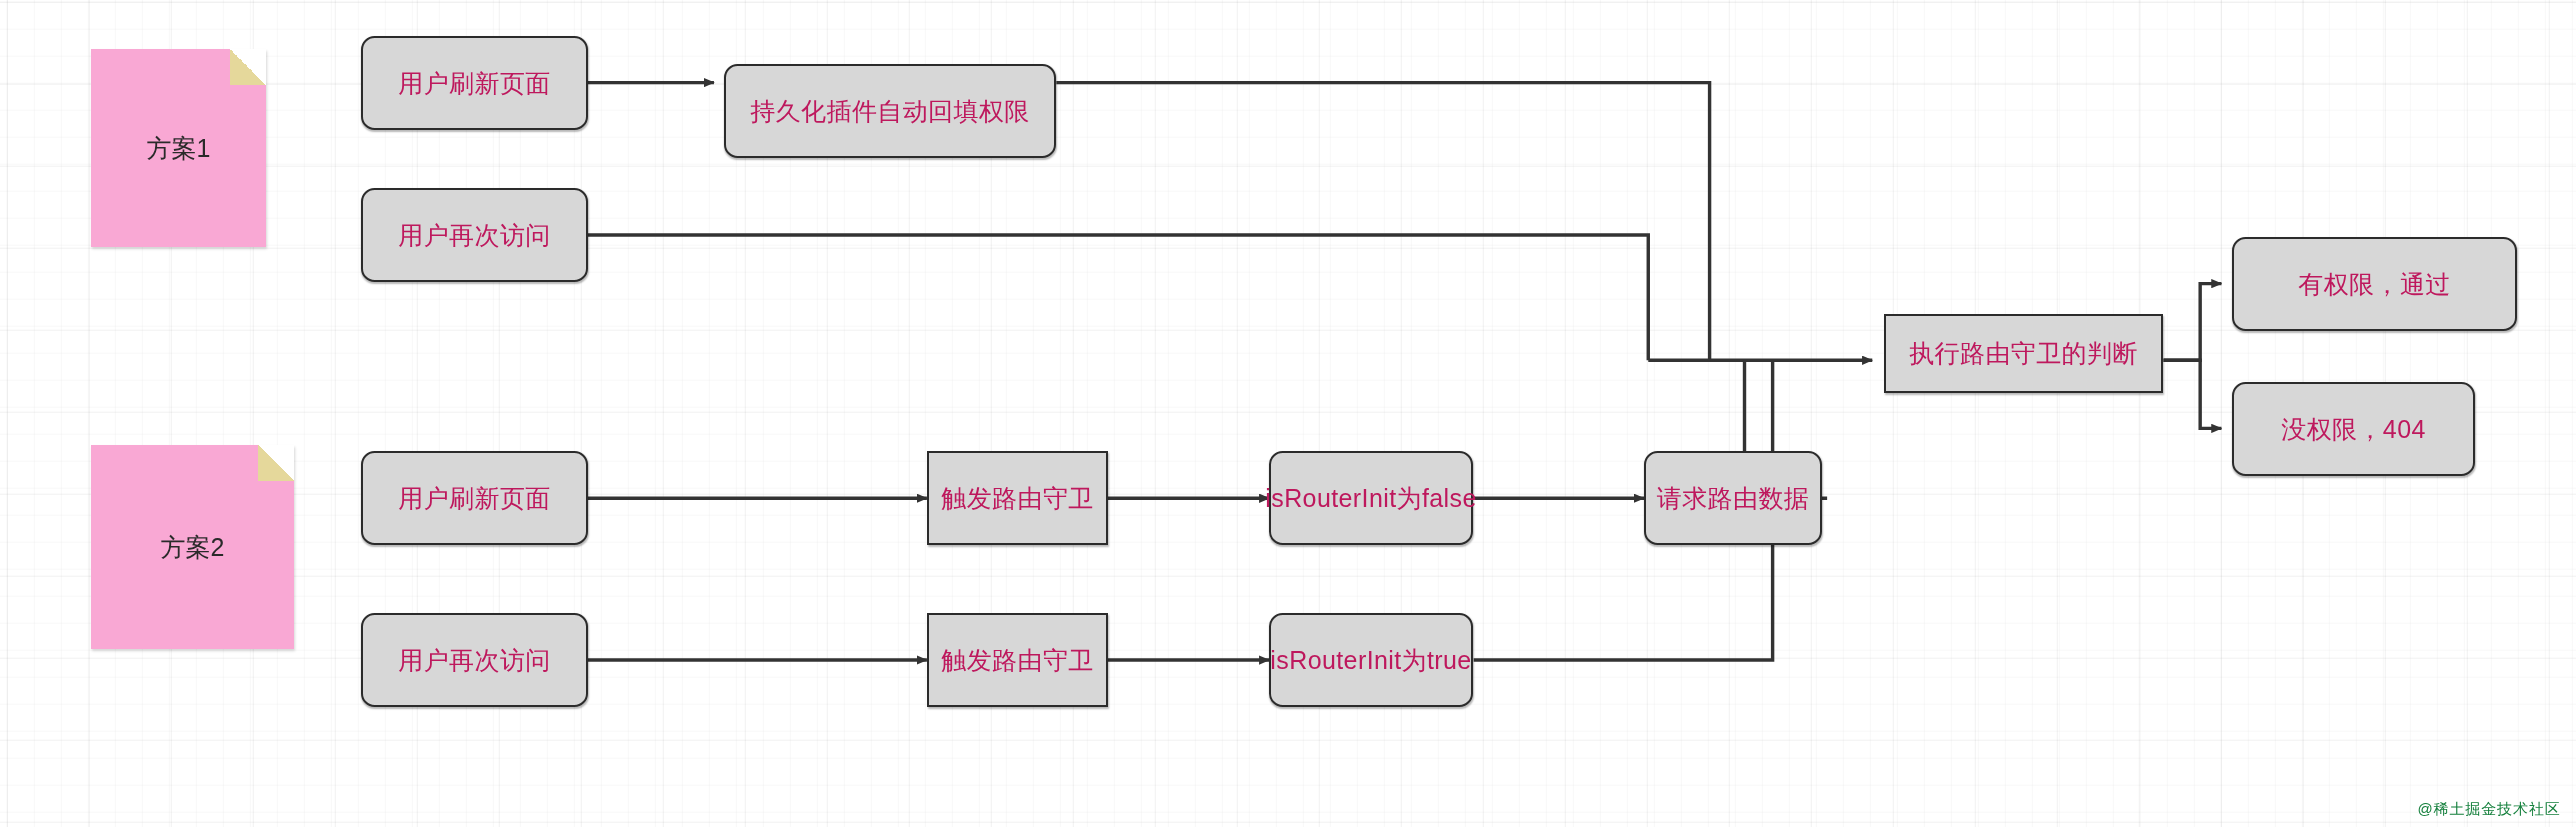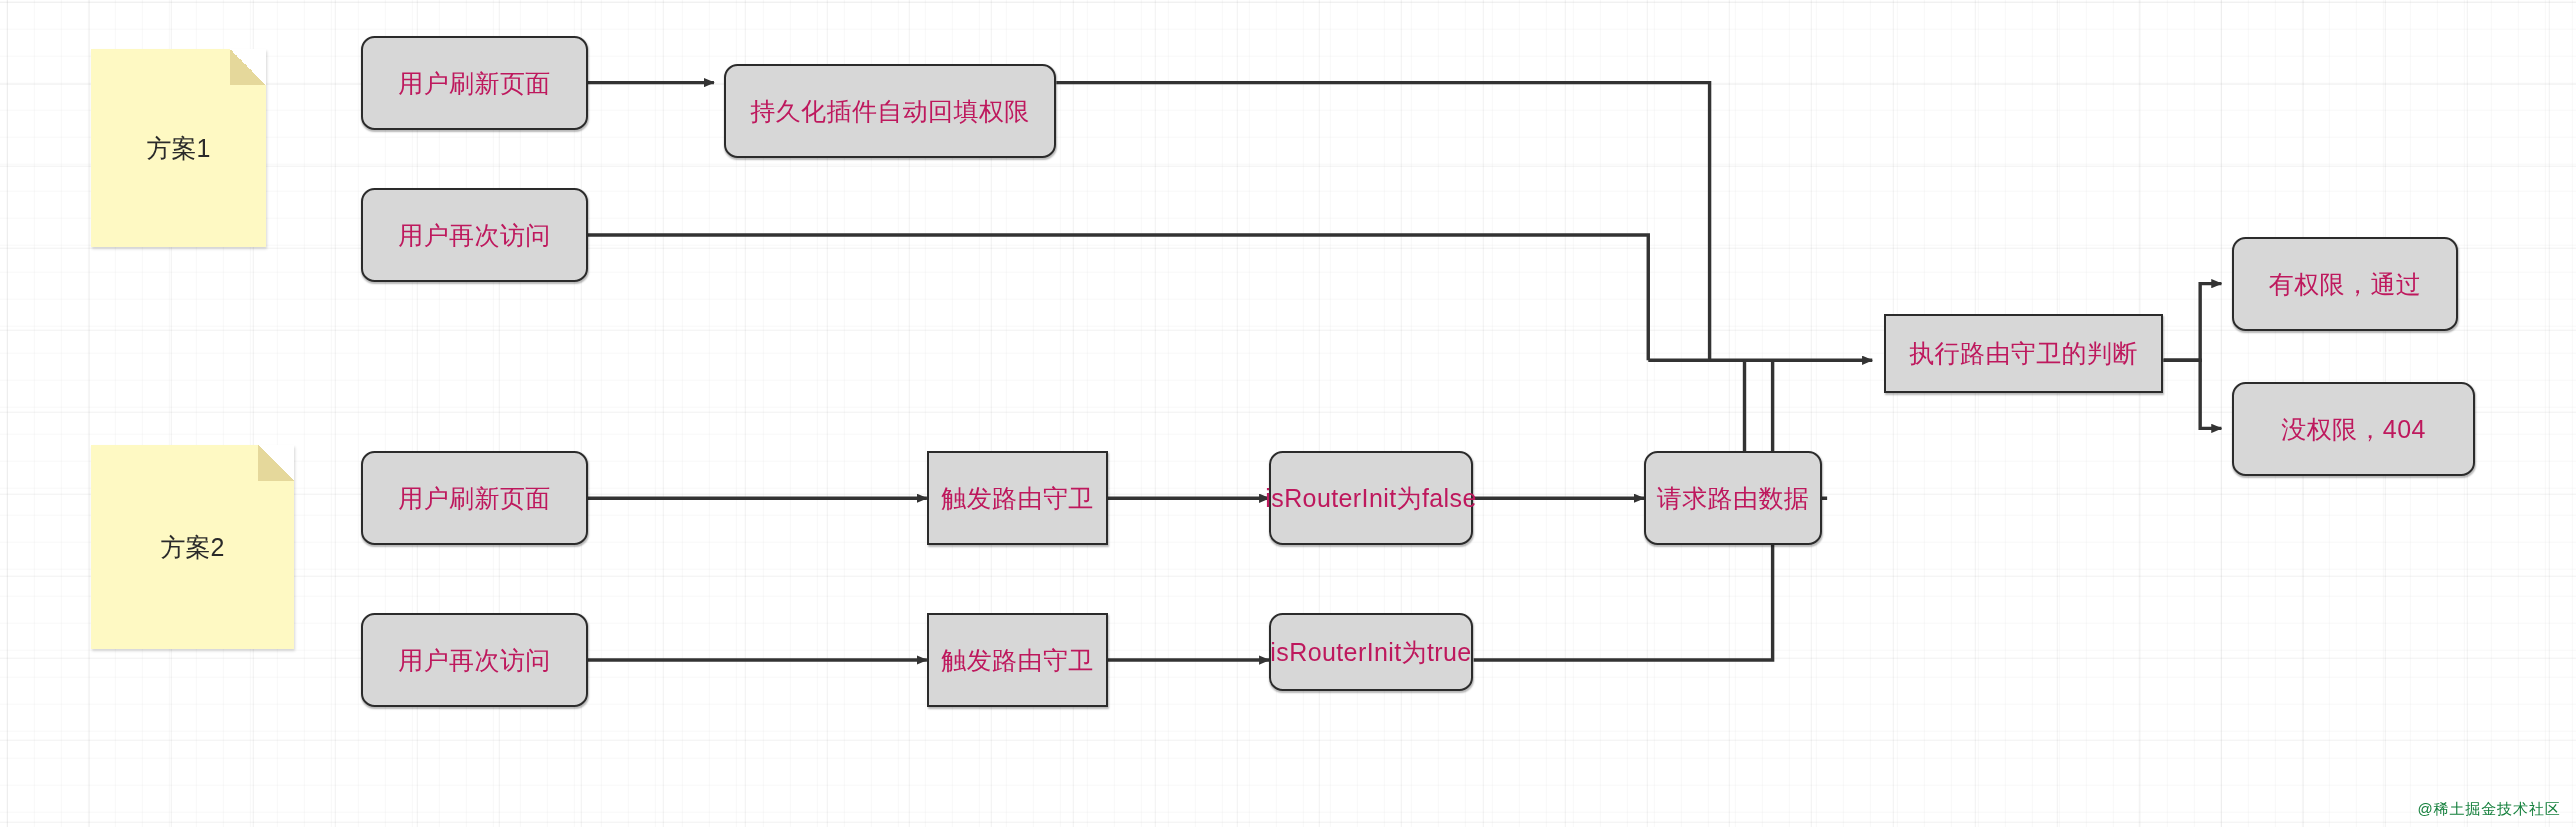--- a/index.html
+++ b/index.html
@@ -49,7 +49,7 @@
   .note {
     position:absolute;
     box-sizing:border-box;
-    background:#fef9c3;
+    background:#f9a8d4;
     display:flex; align-items:center; justify-content:center;
     color:#2a2a2a;
     font-size:25px;

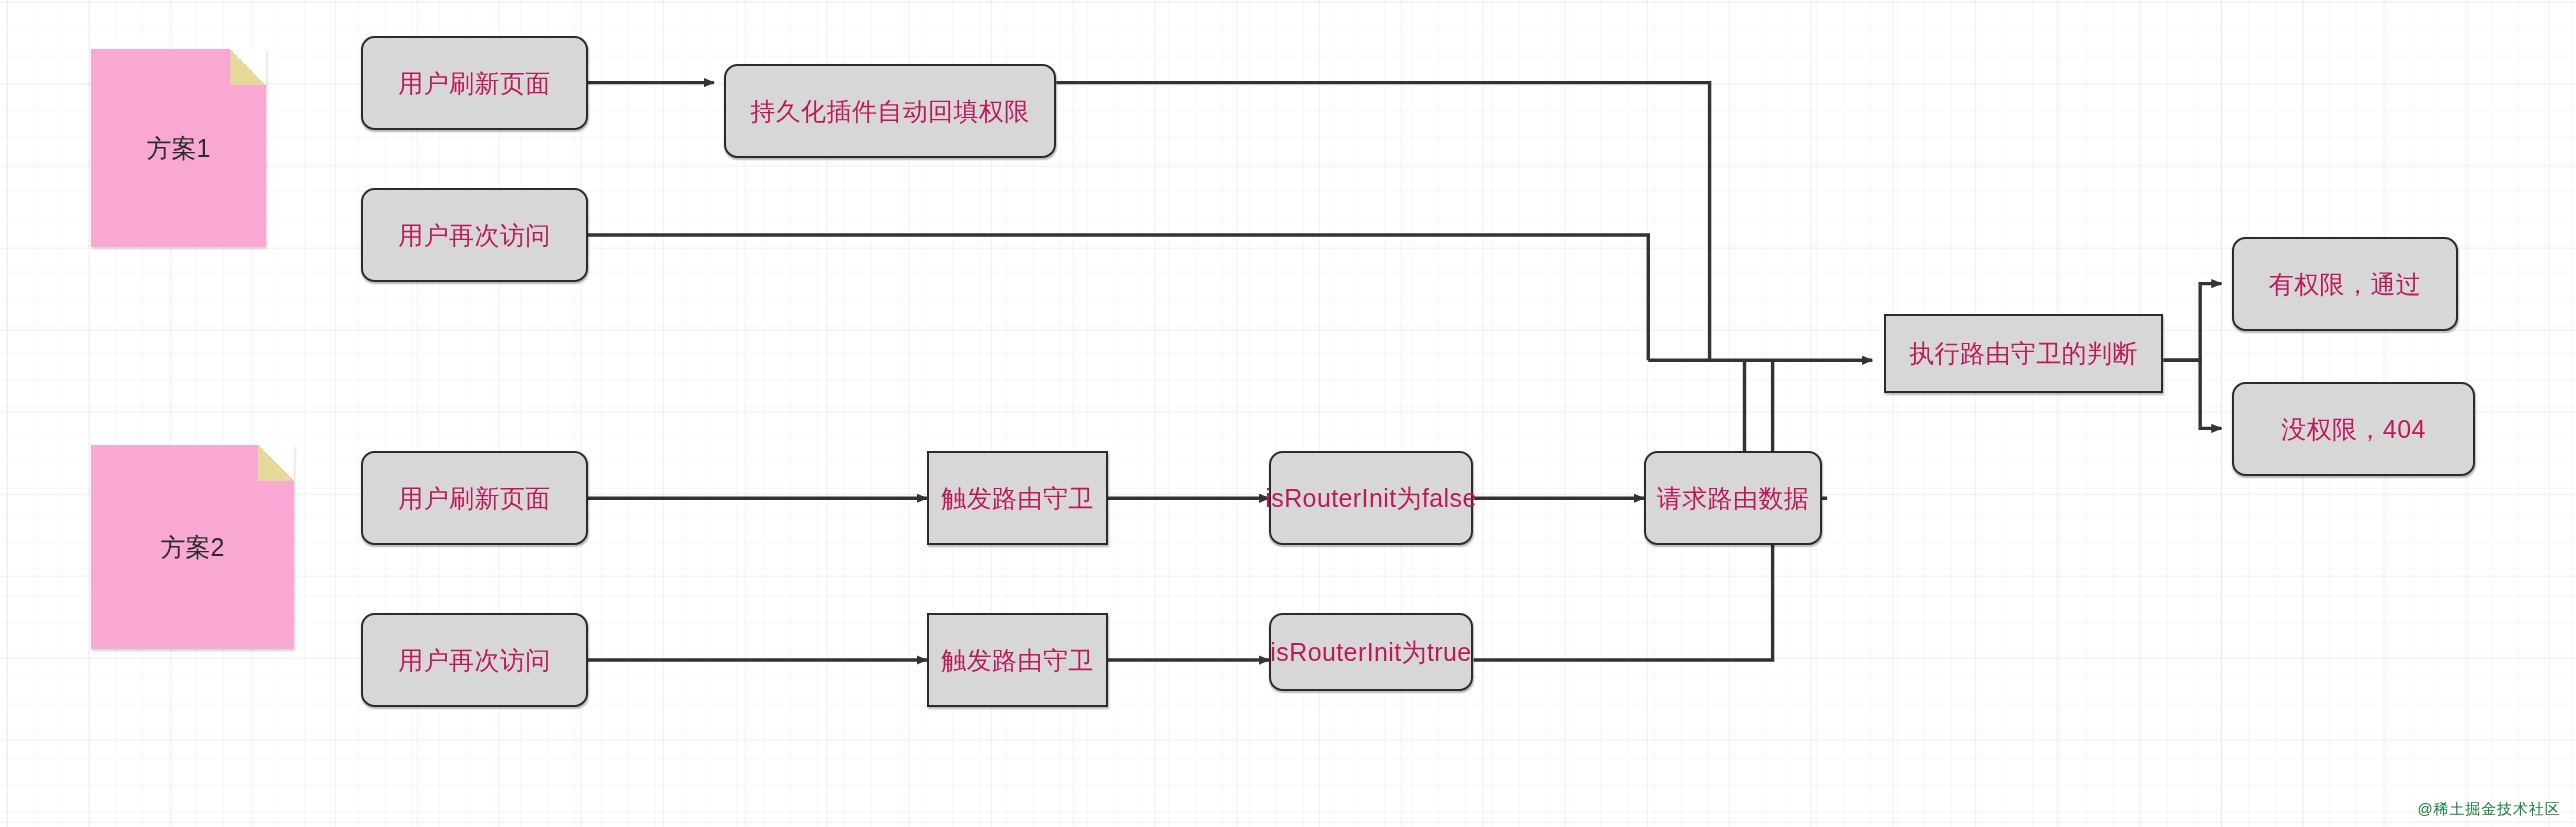--- a/index.html
+++ b/index.html
@@ -146,7 +146,7 @@
 
 <div class="node sharp" style="left:1884px; top:314px; width:279px; height:79px;">执行路由守卫的判断</div>
 
-<div class="node round" style="left:2232px; top:237px; width:226px; height:94px;">有权限，通过</div>
+<div class="node round" style="left:2232px; top:237px; width:285px; height:94px;">有权限，通过</div>
 
 <div class="node round" style="left:2232px; top:382px; width:243px; height:94px;">没权限，404</div>
 

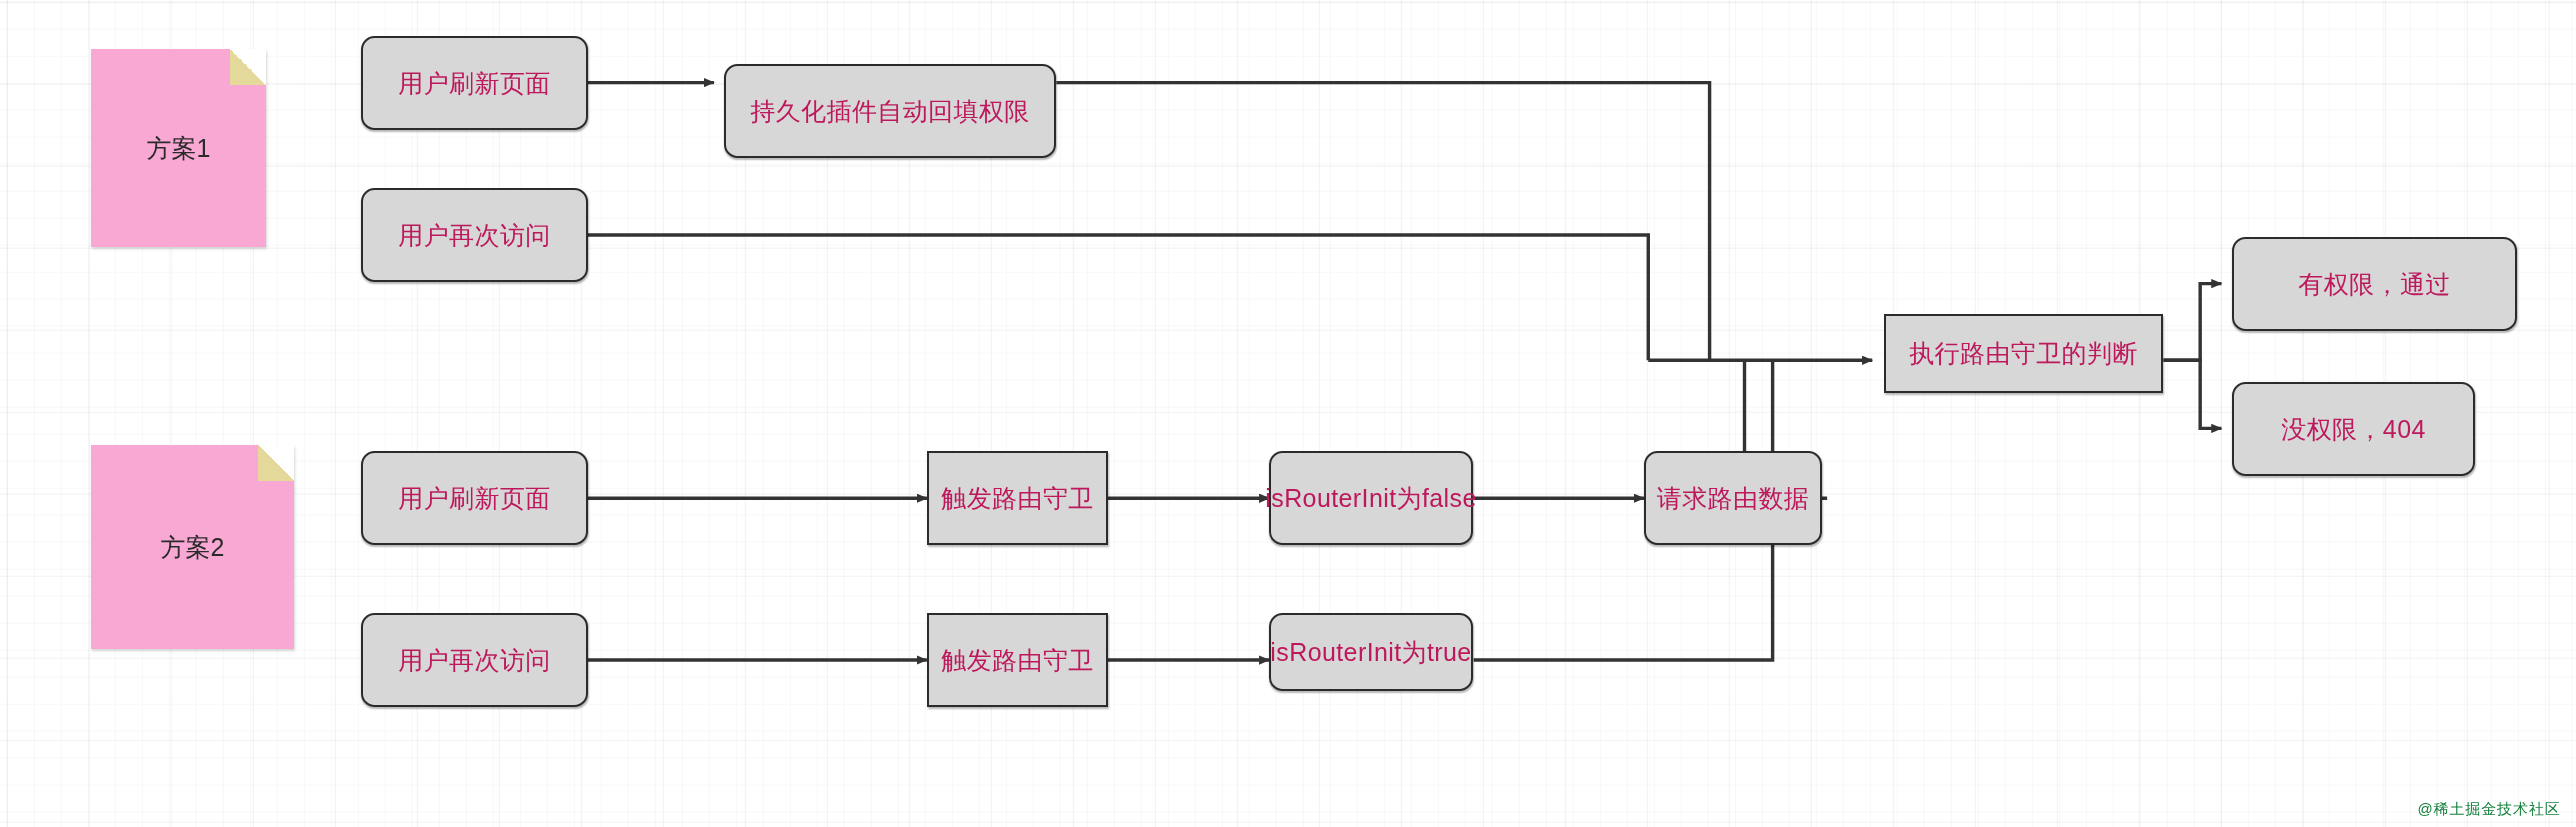--- a/index.html
+++ b/index.html
@@ -142,7 +142,7 @@
 
 <div class="node sharp" style="left:927px; top:613px; width:181px; height:94px;">触发路由守卫</div>
 
-<div class="node round" style="left:1269px; top:613px; width:204px; height:78px;">isRouterInit为true</div>
+<div class="node round" style="left:1269px; top:613px; width:204px; height:94px;">isRouterInit为true</div>
 
 <div class="node sharp" style="left:1884px; top:314px; width:279px; height:79px;">执行路由守卫的判断</div>
 

